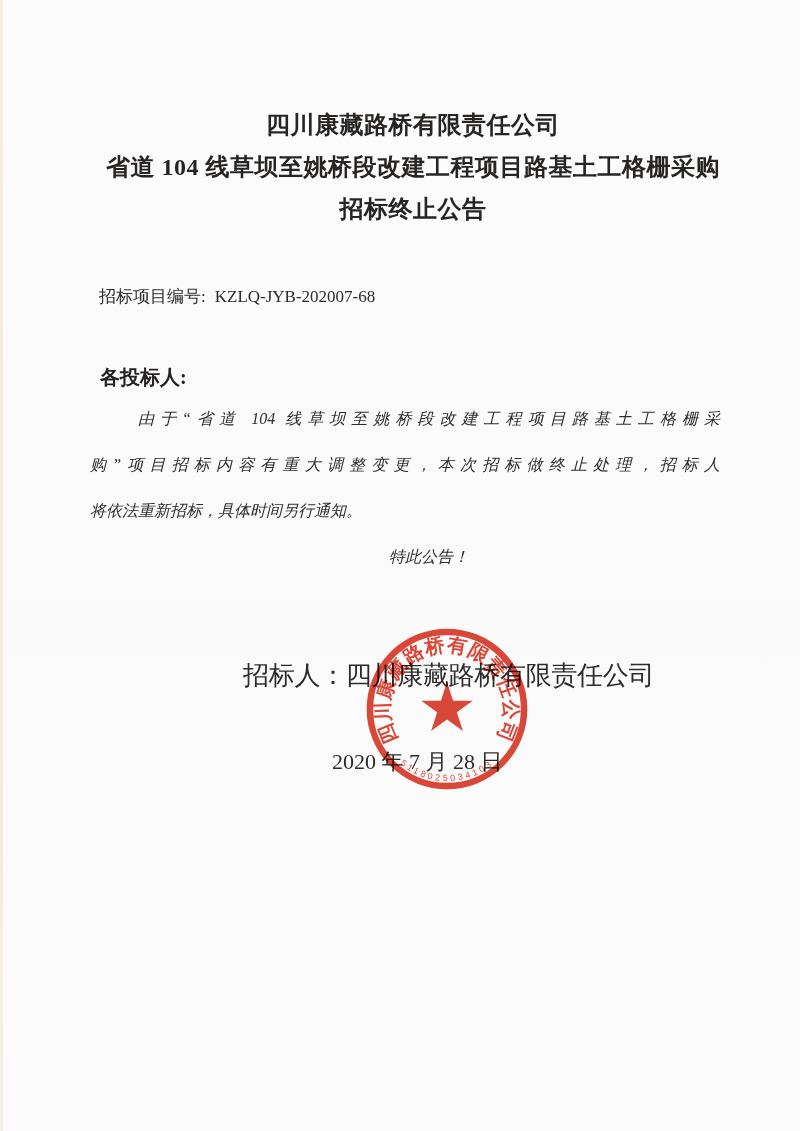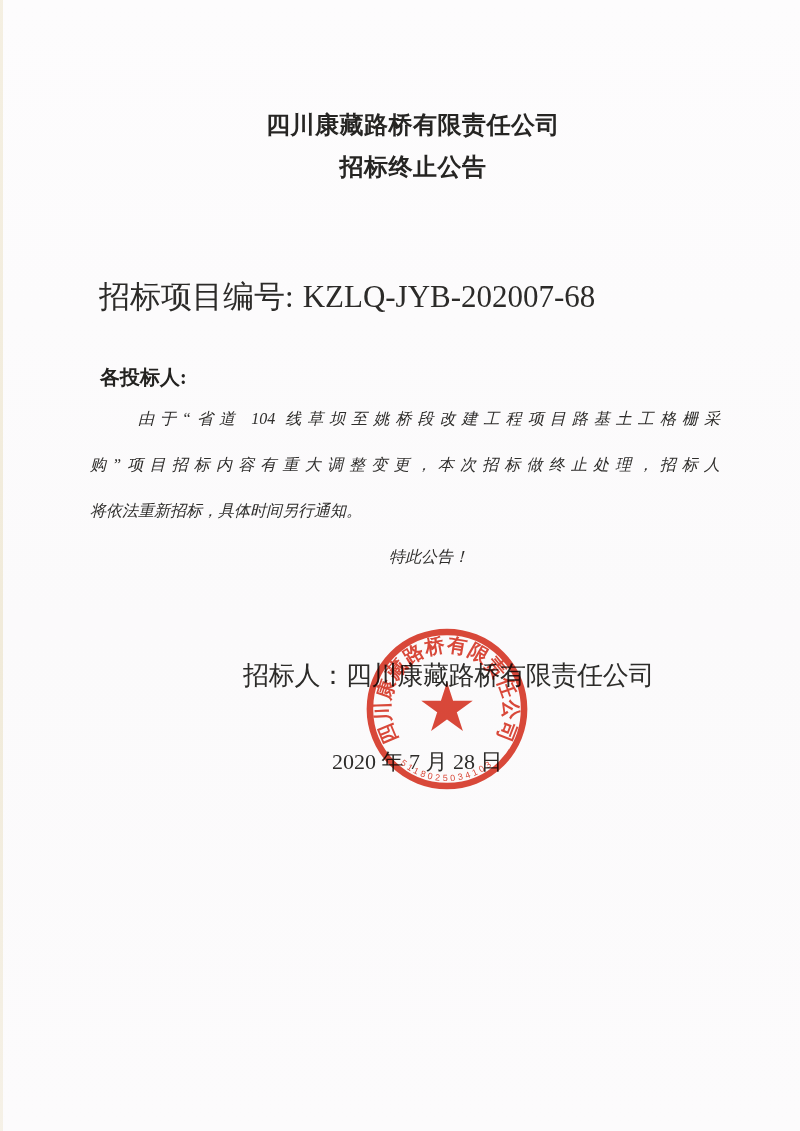--- a/index.html
+++ b/index.html
@@ -124,6 +124,7 @@
 
   <header class="title-block">
     <div class="title-line">四川康藏路桥有限责任公司</div>
+    <div class="title-line">省道 104 线草坝至姚桥段改建工程项目路基土工格栅采购</div>
     <div class="title-line">招标终止公告</div>
   </header>
 

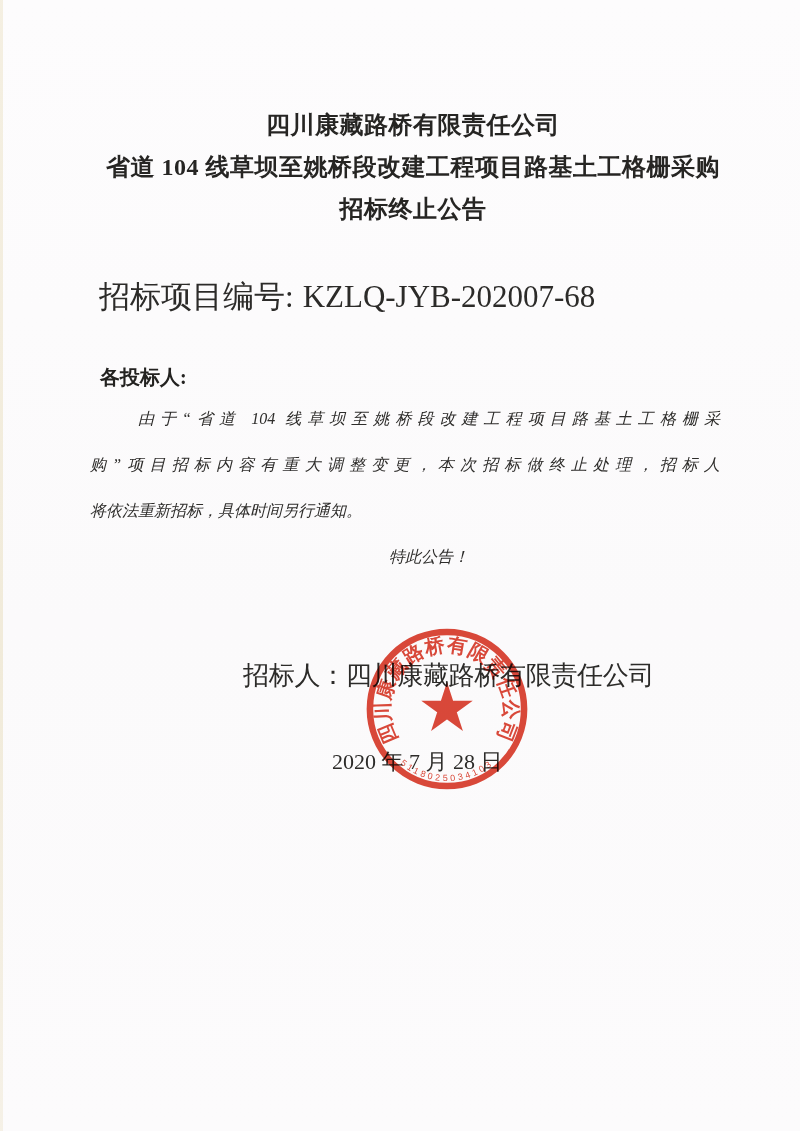--- a/index.html
+++ b/index.html
@@ -43,7 +43,7 @@
     position: absolute;
     top: 281px;
     left: 99px;
-    font-size: 31px;
+    font-size: 17px;
     line-height: 32px;
     white-space: nowrap;
   }

